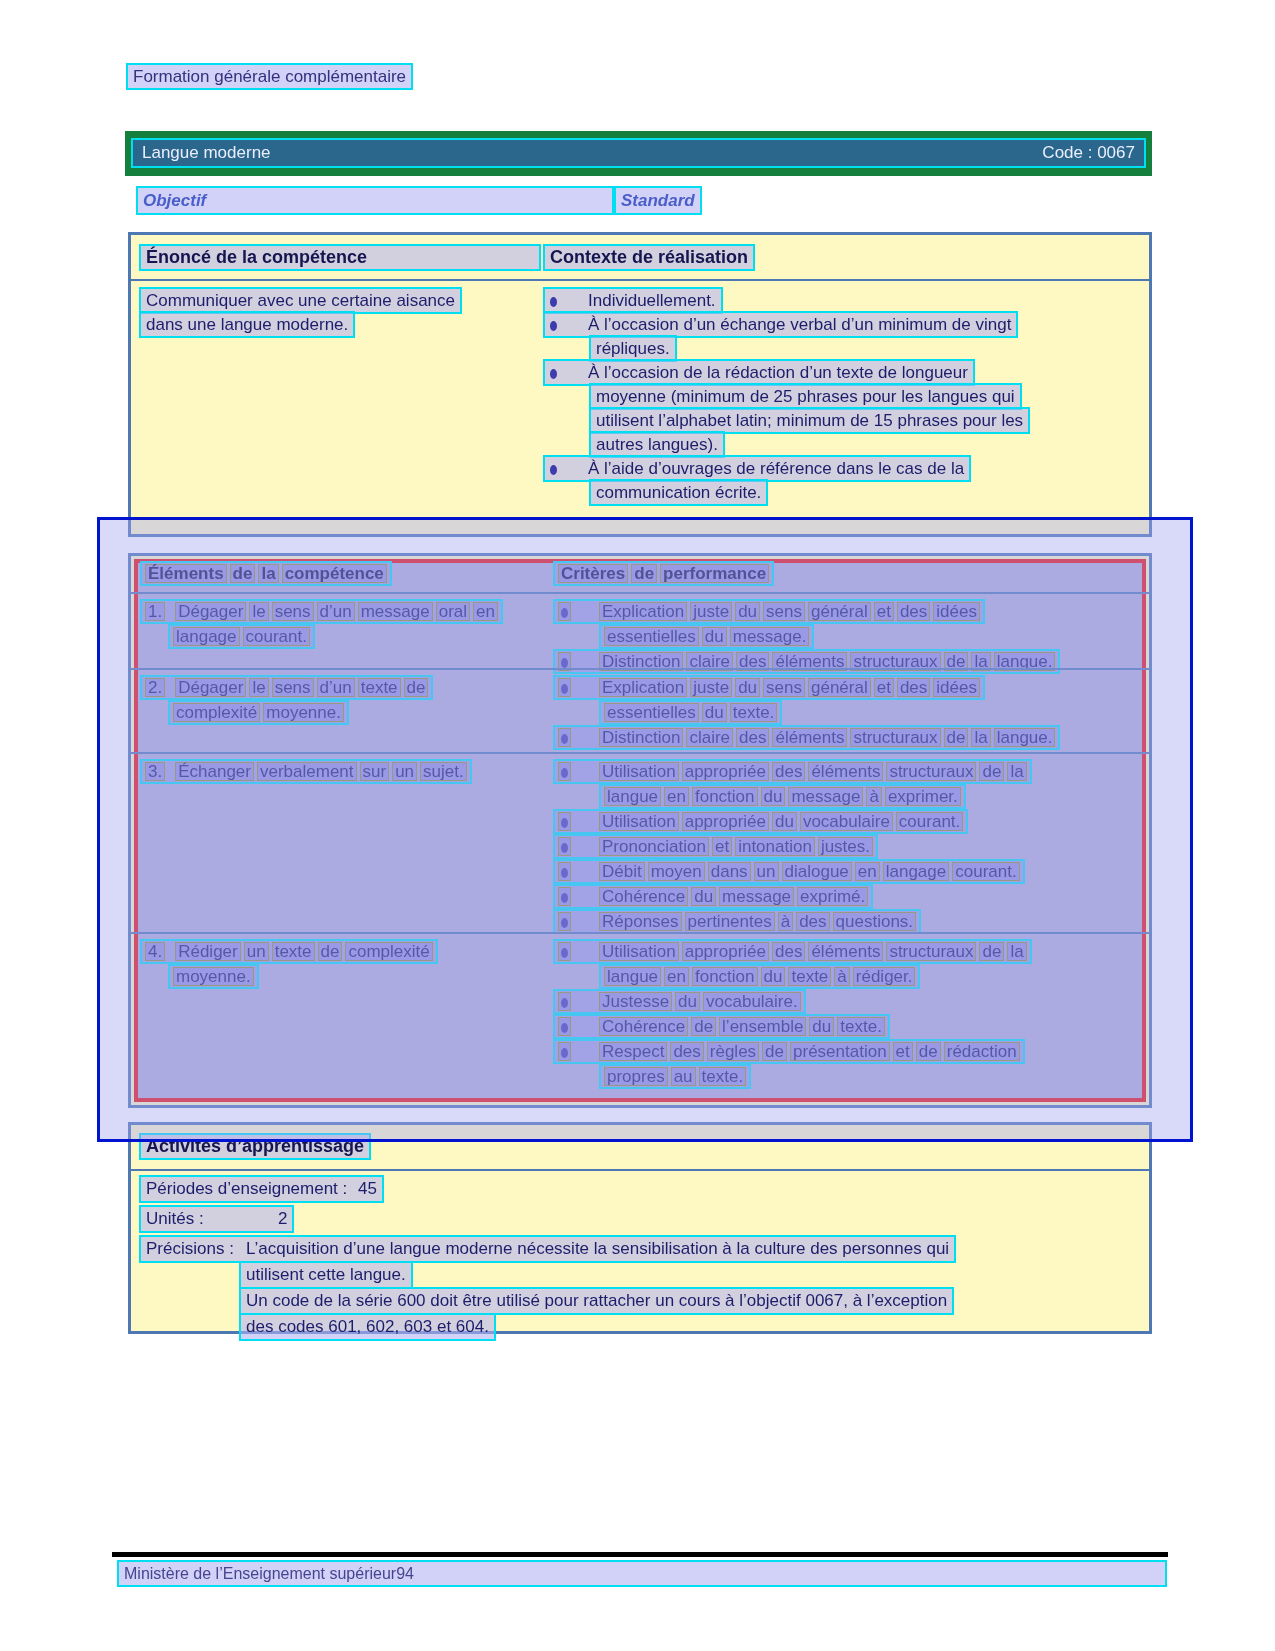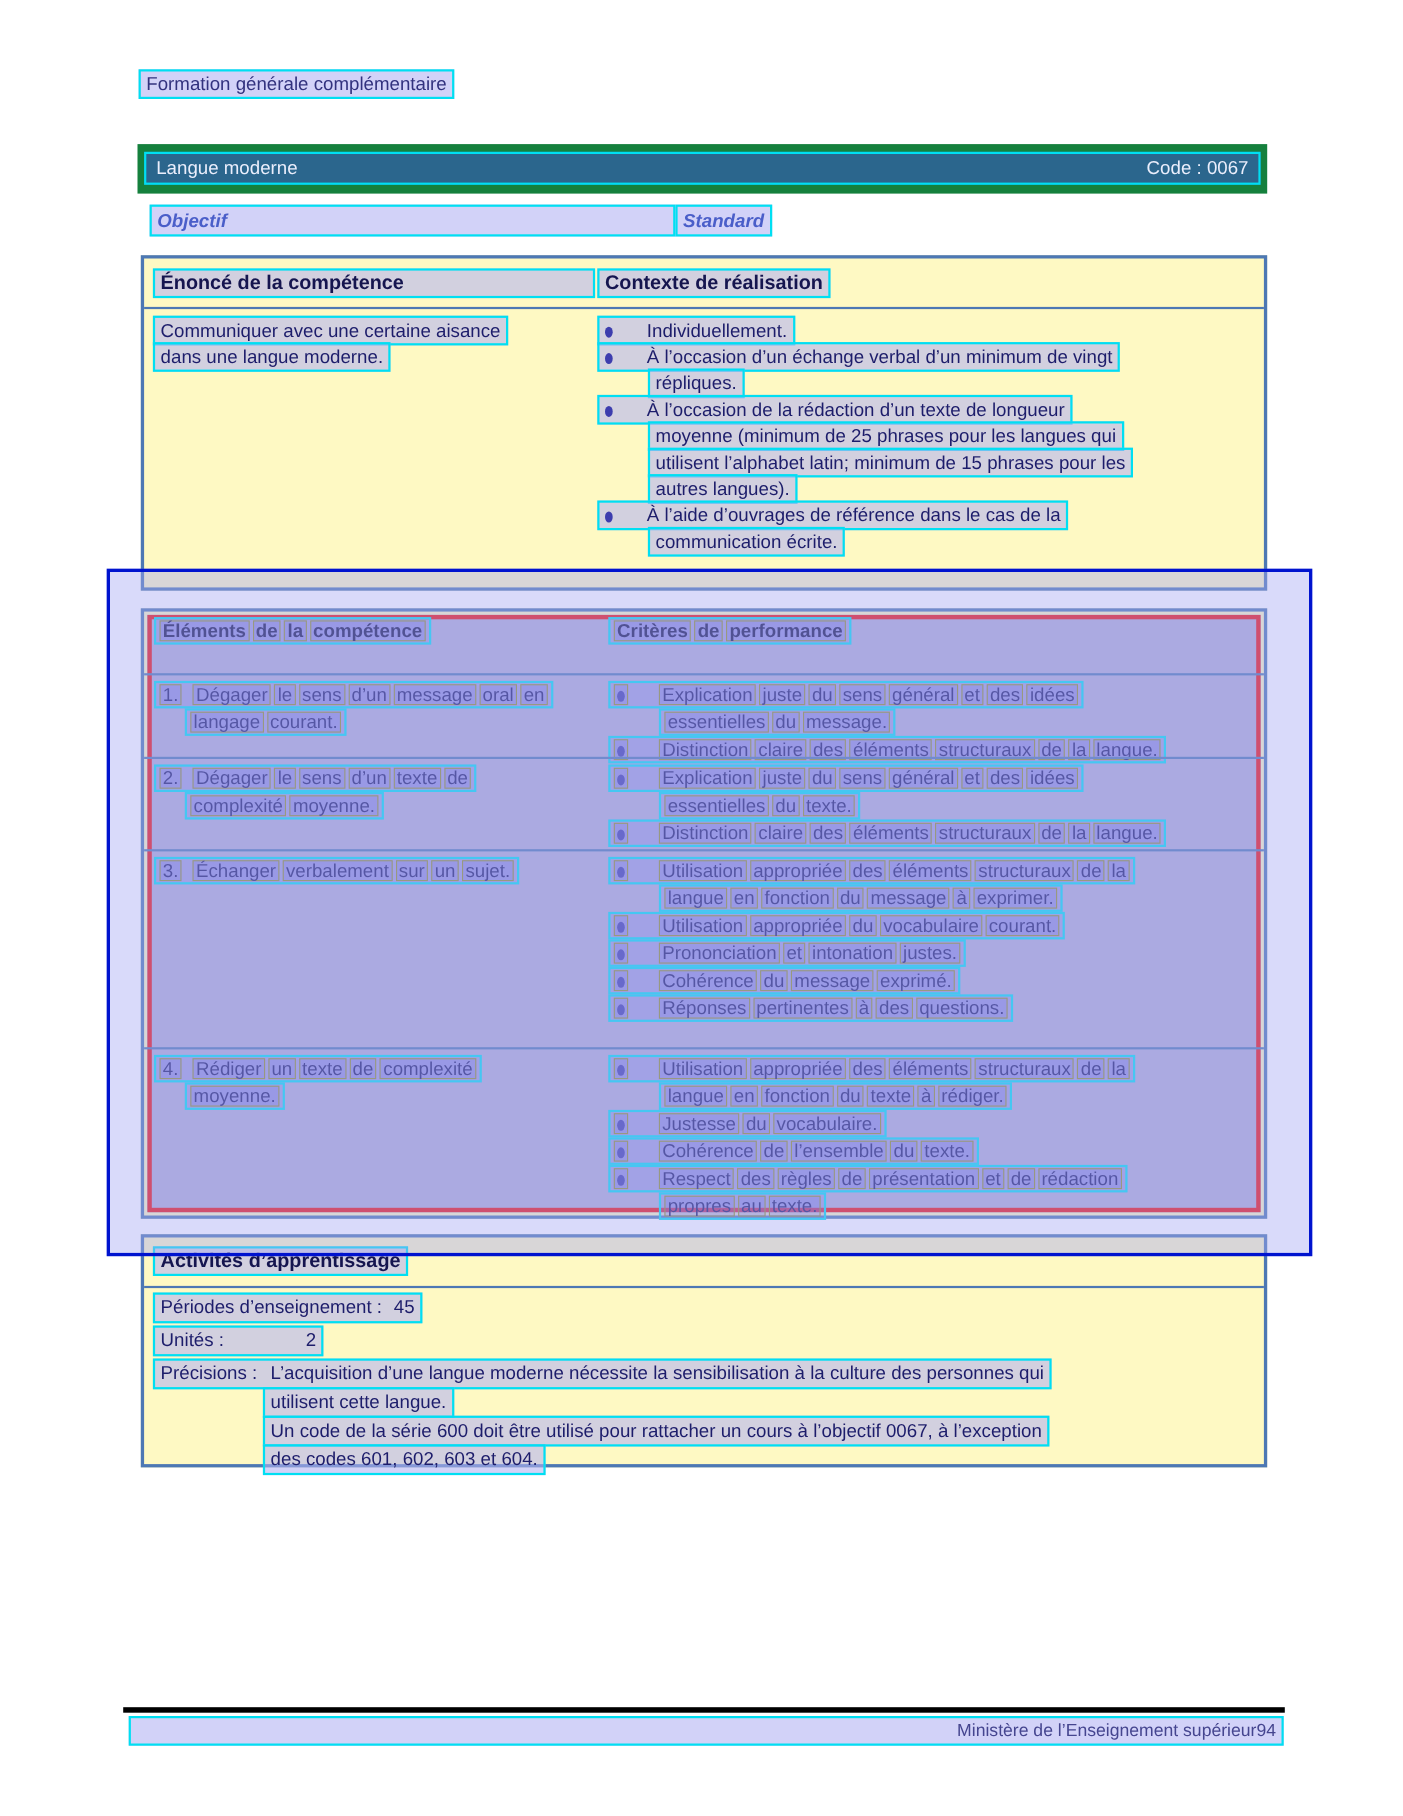--- a/index.html
+++ b/index.html
@@ -124,7 +124,7 @@
   <div class="tbl t2">
     <div class="redbox"></div>
     <div id="t2-body">
-        <div class="t2row" style="height: 56px;">
+        <div class="t2row" style="height: 36px;">
           <div class="cl"><span class="lnb bhdr"><span class="wb">Éléments</span><span class="wb">de</span><span class="wb">la</span><span class="wb">compétence</span></span></div>
           <div class="cr"><span class="lnb bhdr"><span class="wb">Critères</span><span class="wb">de</span><span class="wb">performance</span></span></div>
         </div>

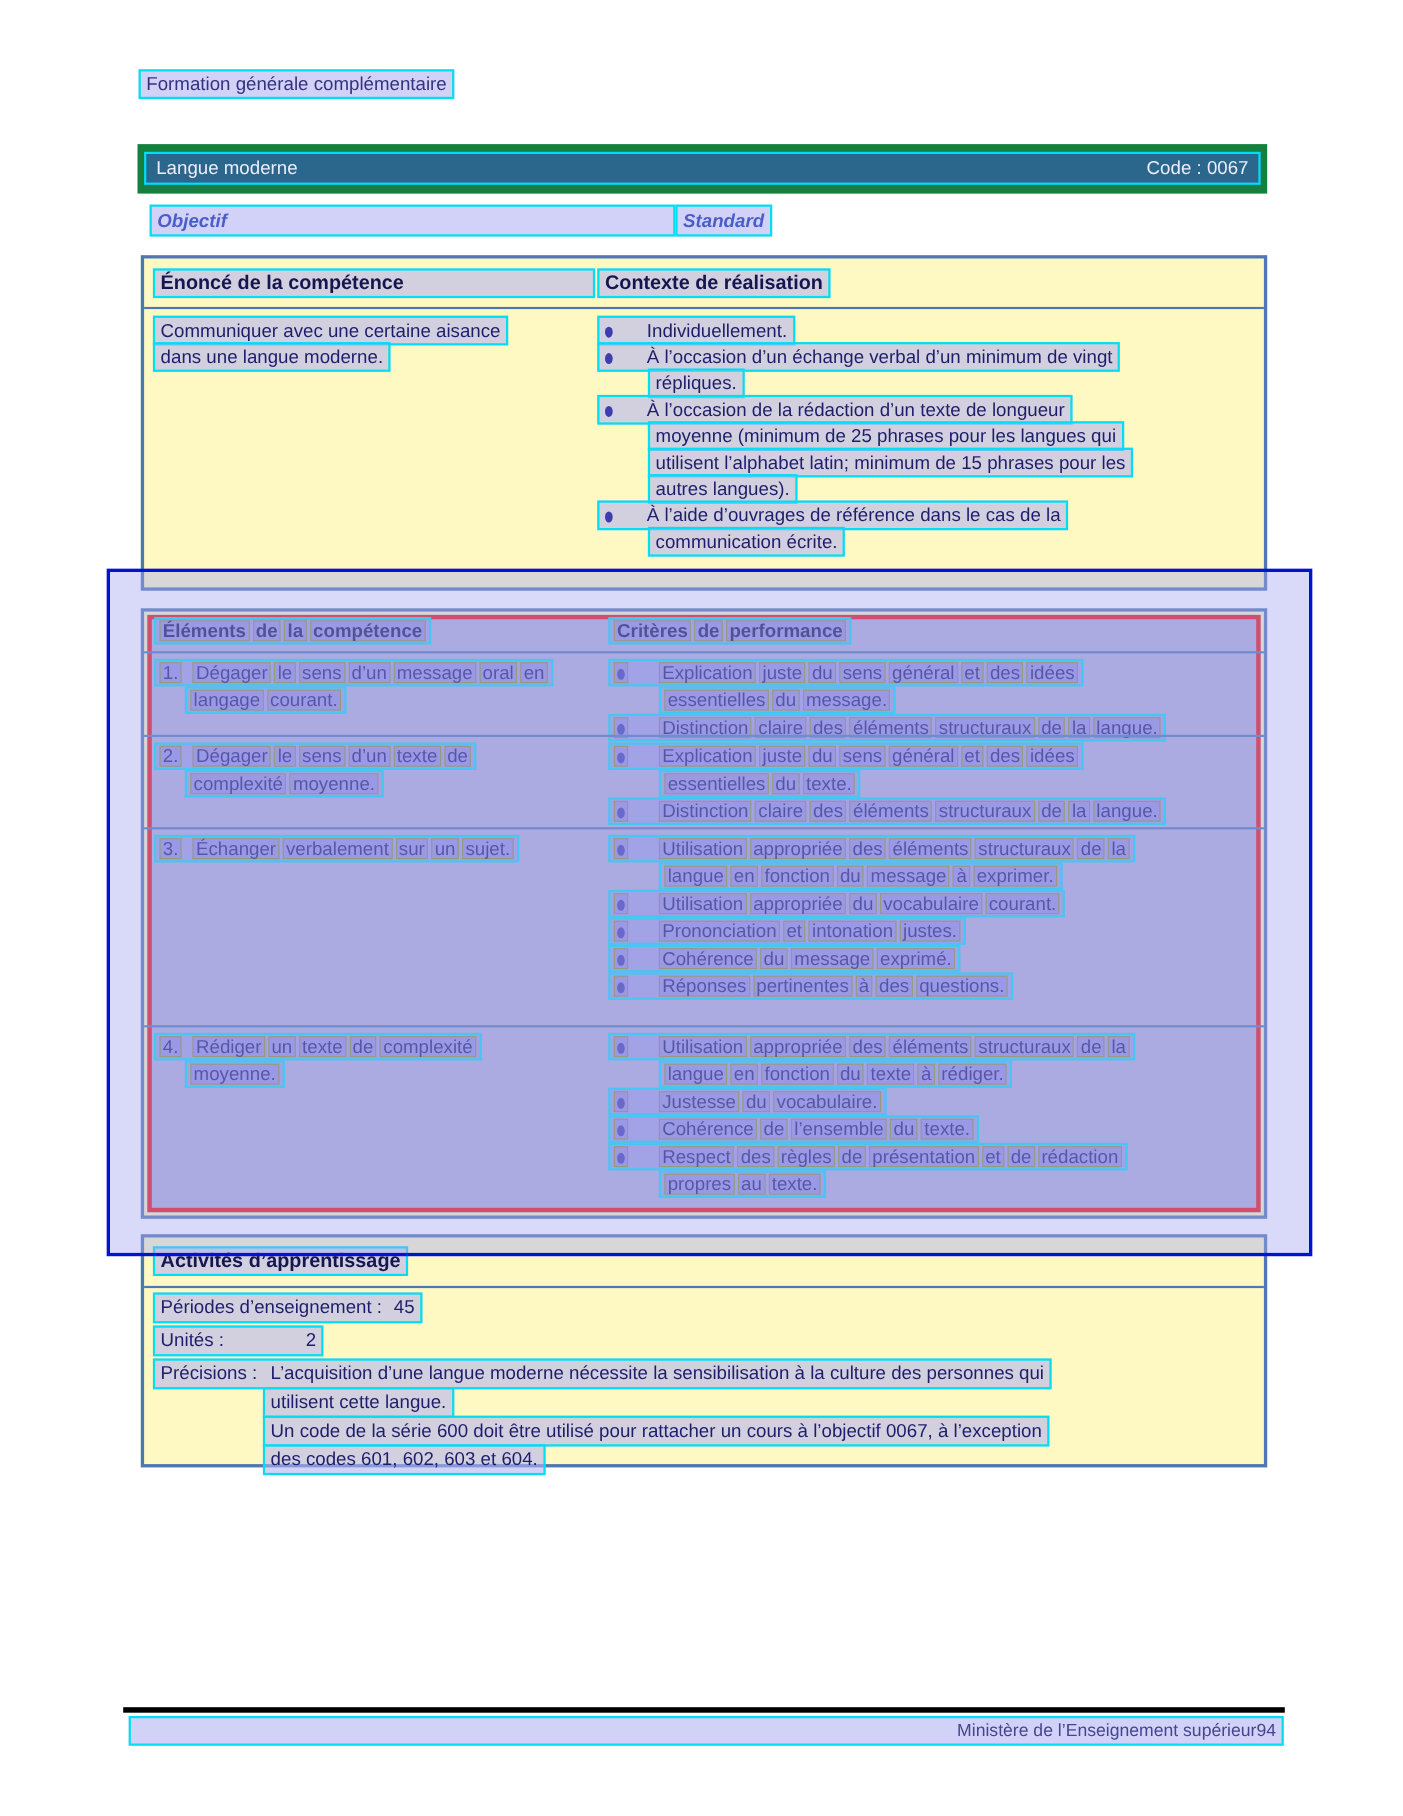--- a/index.html
+++ b/index.html
@@ -159,6 +159,7 @@
             <div class="ln2 ind2"><span class="lnb"><span class="wb">langue</span><span class="wb">en</span><span class="wb">fonction</span><span class="wb">du</span><span class="wb">message</span><span class="wb">à</span><span class="wb">exprimer.</span></span></div>
             <div class="ln2"><span class="lnb"><span class="wb bltbox"><span class="blt2"></span></span><span class="wb">Utilisation</span><span class="wb">appropriée</span><span class="wb">du</span><span class="wb">vocabulaire</span><span class="wb">courant.</span></span></div>
             <div class="ln2"><span class="lnb"><span class="wb bltbox"><span class="blt2"></span></span><span class="wb">Prononciation</span><span class="wb">et</span><span class="wb">intonation</span><span class="wb">justes.</span></span></div>
+            <div class="ln2"><span class="lnb"><span class="wb bltbox"><span class="blt2"></span></span><span class="wb">Débit</span><span class="wb">moyen</span><span class="wb">dans</span><span class="wb">un</span><span class="wb">dialogue</span><span class="wb">en</span><span class="wb">langage</span><span class="wb">courant.</span></span></div>
             <div class="ln2"><span class="lnb"><span class="wb bltbox"><span class="blt2"></span></span><span class="wb">Cohérence</span><span class="wb">du</span><span class="wb">message</span><span class="wb">exprimé.</span></span></div>
             <div class="ln2"><span class="lnb"><span class="wb bltbox"><span class="blt2"></span></span><span class="wb">Réponses</span><span class="wb">pertinentes</span><span class="wb">à</span><span class="wb">des</span><span class="wb">questions.</span></span></div>
           </div>

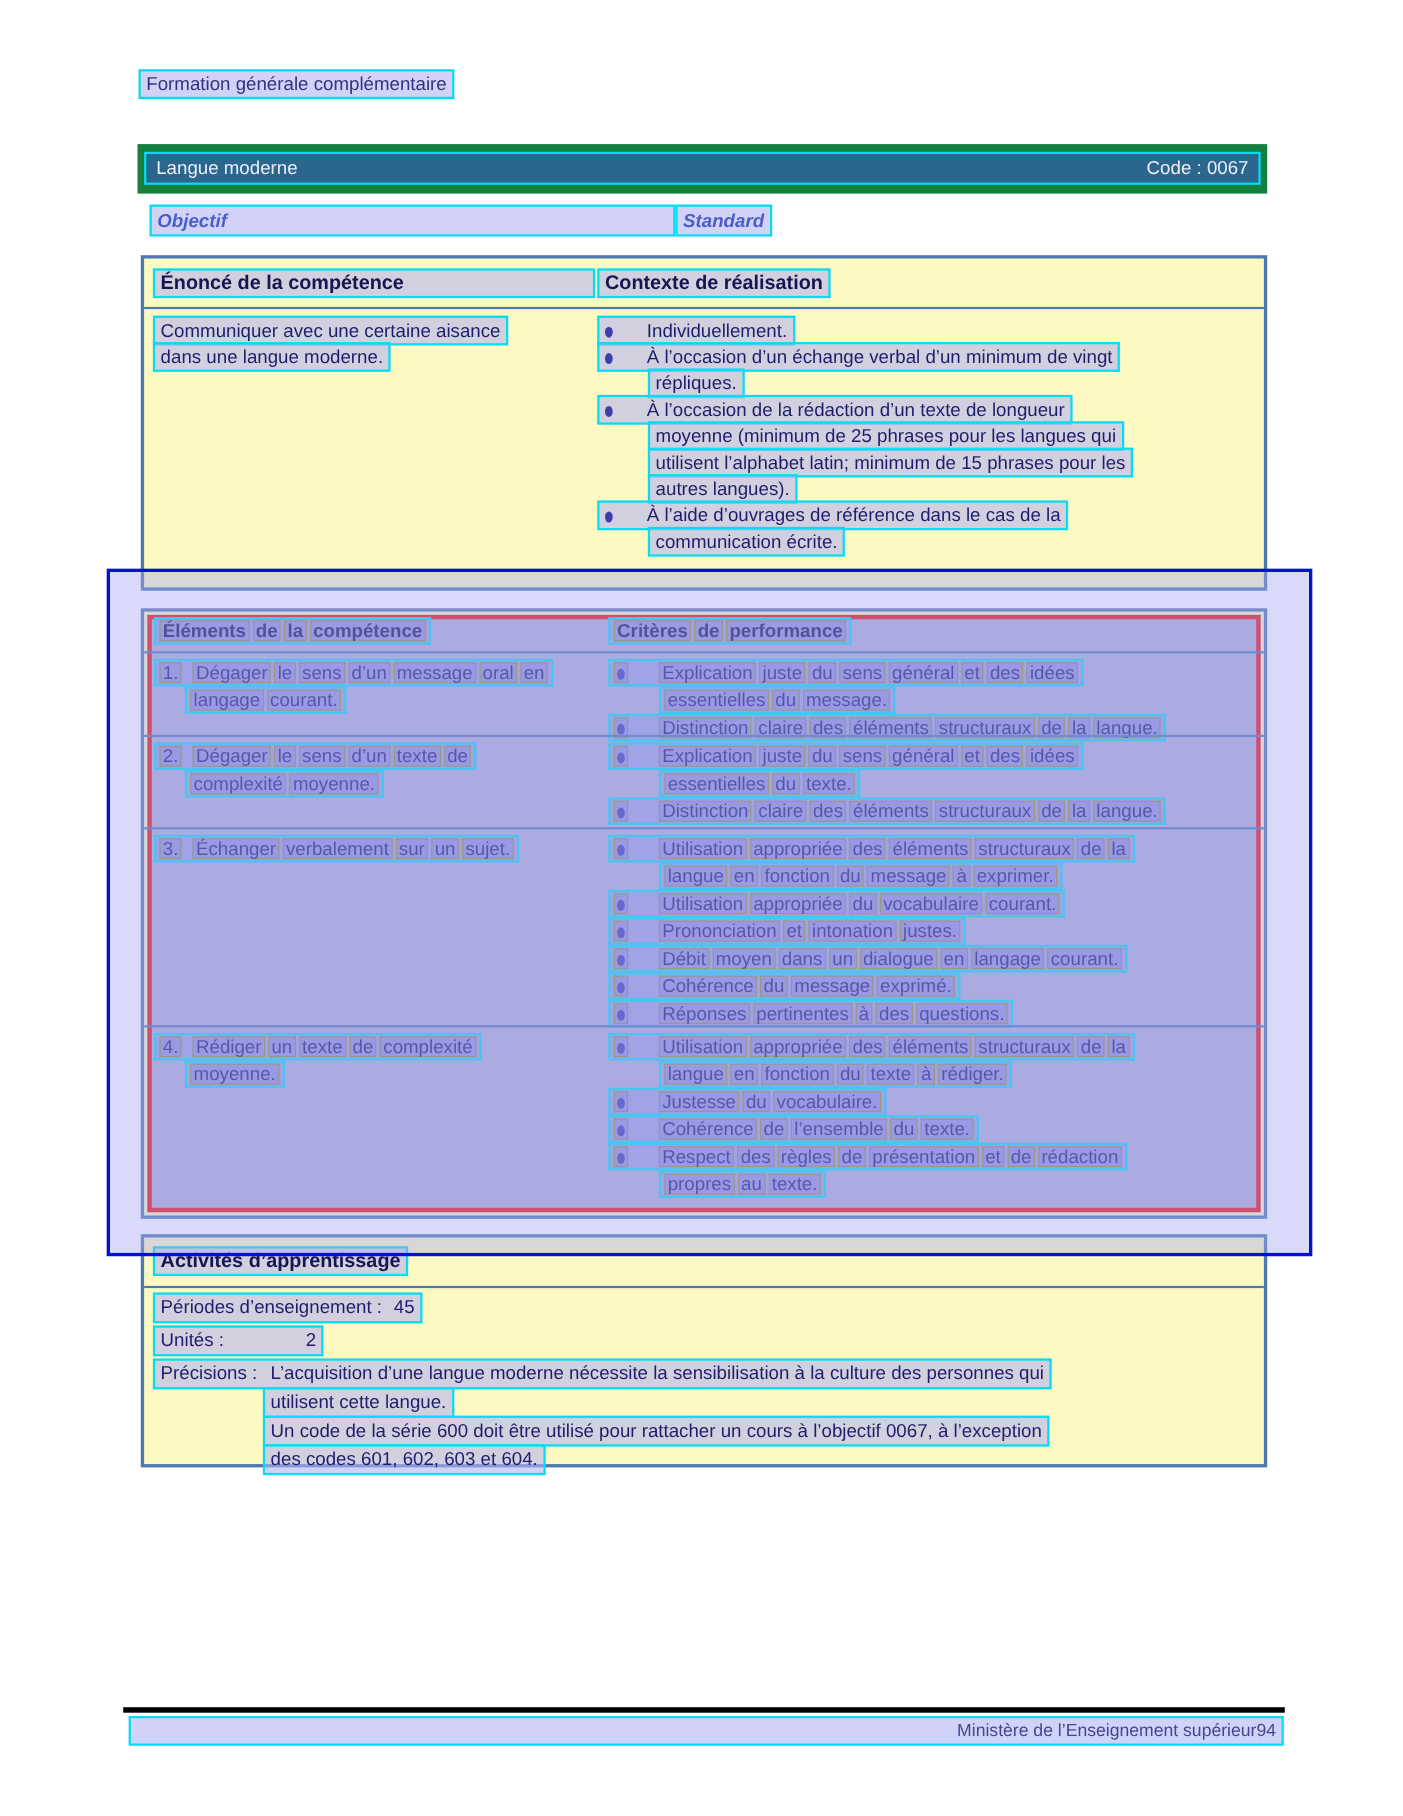--- a/index.html
+++ b/index.html
@@ -78,7 +78,7 @@
   
   .footer-line{position:absolute;left:112px;top:1552px;width:1056px;height:5px;background:#000;}
   .footer-box{position:absolute;left:117px;top:1560px;width:1036px;display:flex;
-              justify-content:flex-end;color:#45458f;font-size:16px;}
+              justify-content:flex-start;color:#45458f;font-size:16px;}
 </style>
 </head>
 <body>

